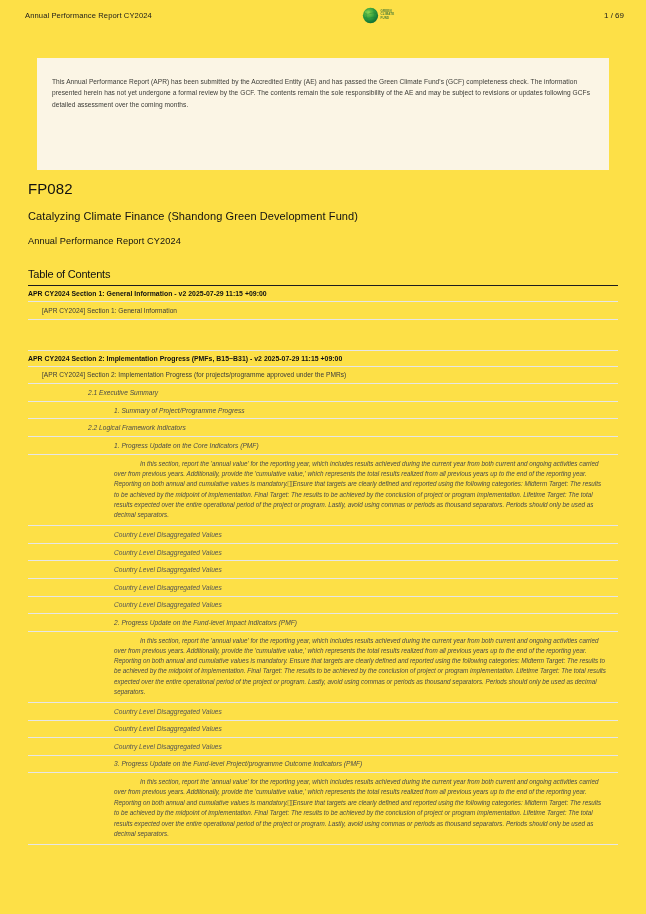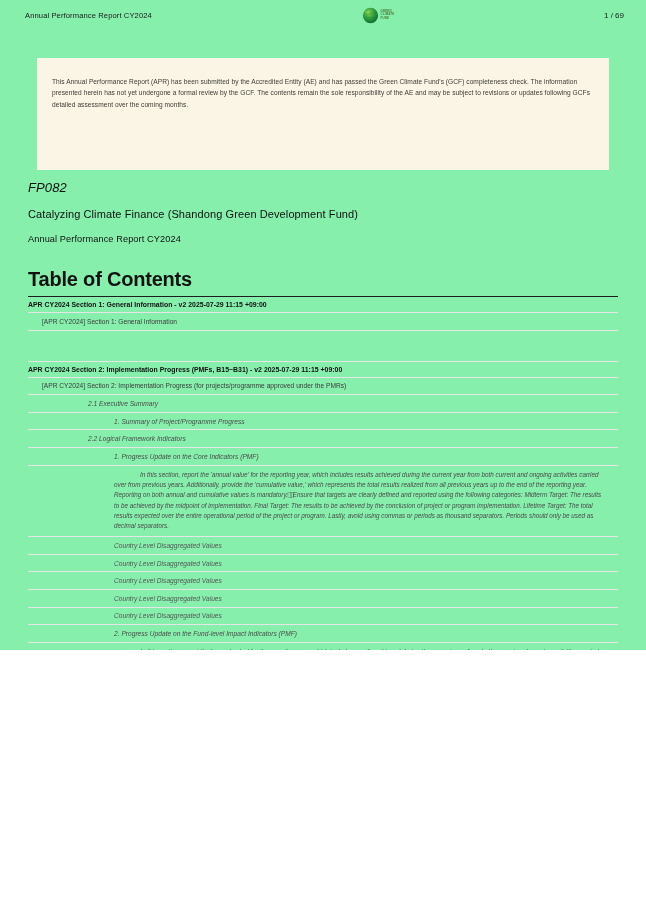--- a/index.html
+++ b/index.html
@@ -14,8 +14,8 @@
   .page {
     position: relative;
     width: 646px;
-    height: 650px;
-    background: #86efac;
+    height: 914px;
+    background: #fde047;
     overflow: hidden;
     box-sizing: border-box;
   }

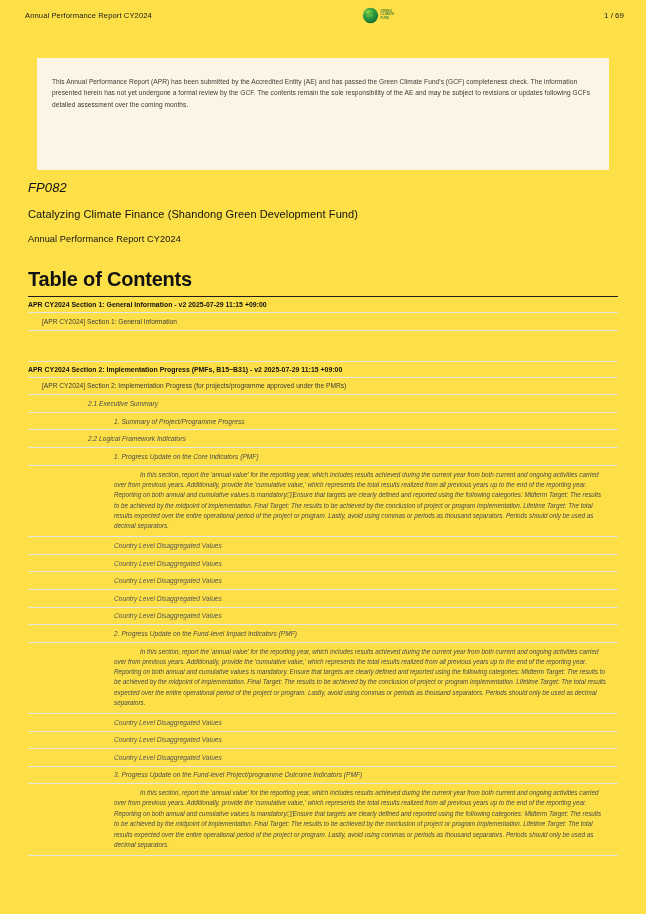--- a/index.html
+++ b/index.html
@@ -107,7 +107,7 @@
     color: #111111;
     letter-spacing: .1px;
   }
-  .doc-title .l1 { font-size: 13px; margin-bottom: 13px; font-style: italic; }
+  .doc-title .l1 { font-size: 15px; margin-bottom: 13px; }
   .doc-title .l2 { font-size: 11px; margin-bottom: 14px; }
   .doc-title .l3 { font-size: 9.2px; }
 

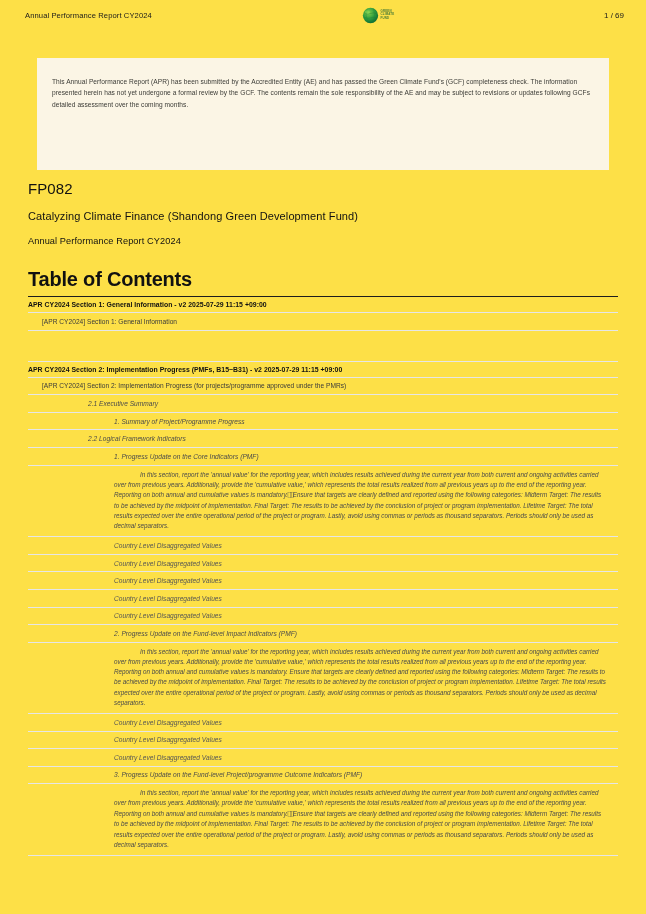--- a/index.html
+++ b/index.html
@@ -119,8 +119,8 @@
     width: 590px;
   }
   .toc-heading {
-    font-size: 20px;
-    font-weight: bold;
+    font-size: 11px;
+    font-weight: normal;
     color: #111111;
     letter-spacing: -.2px;
     padding-bottom: 5px;

